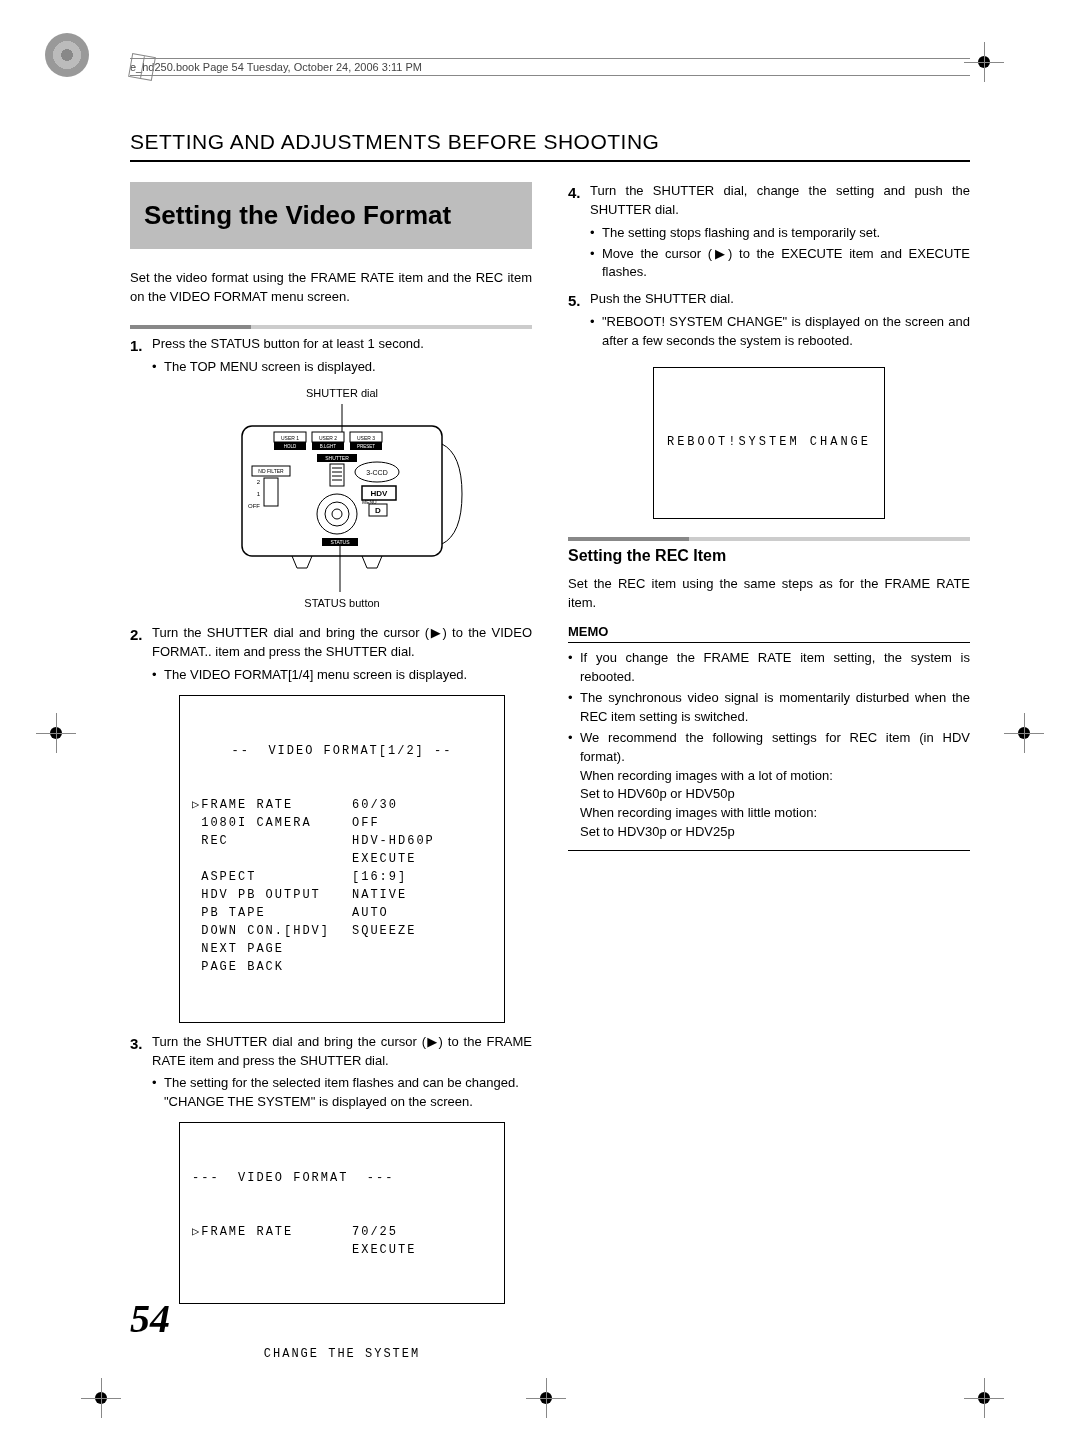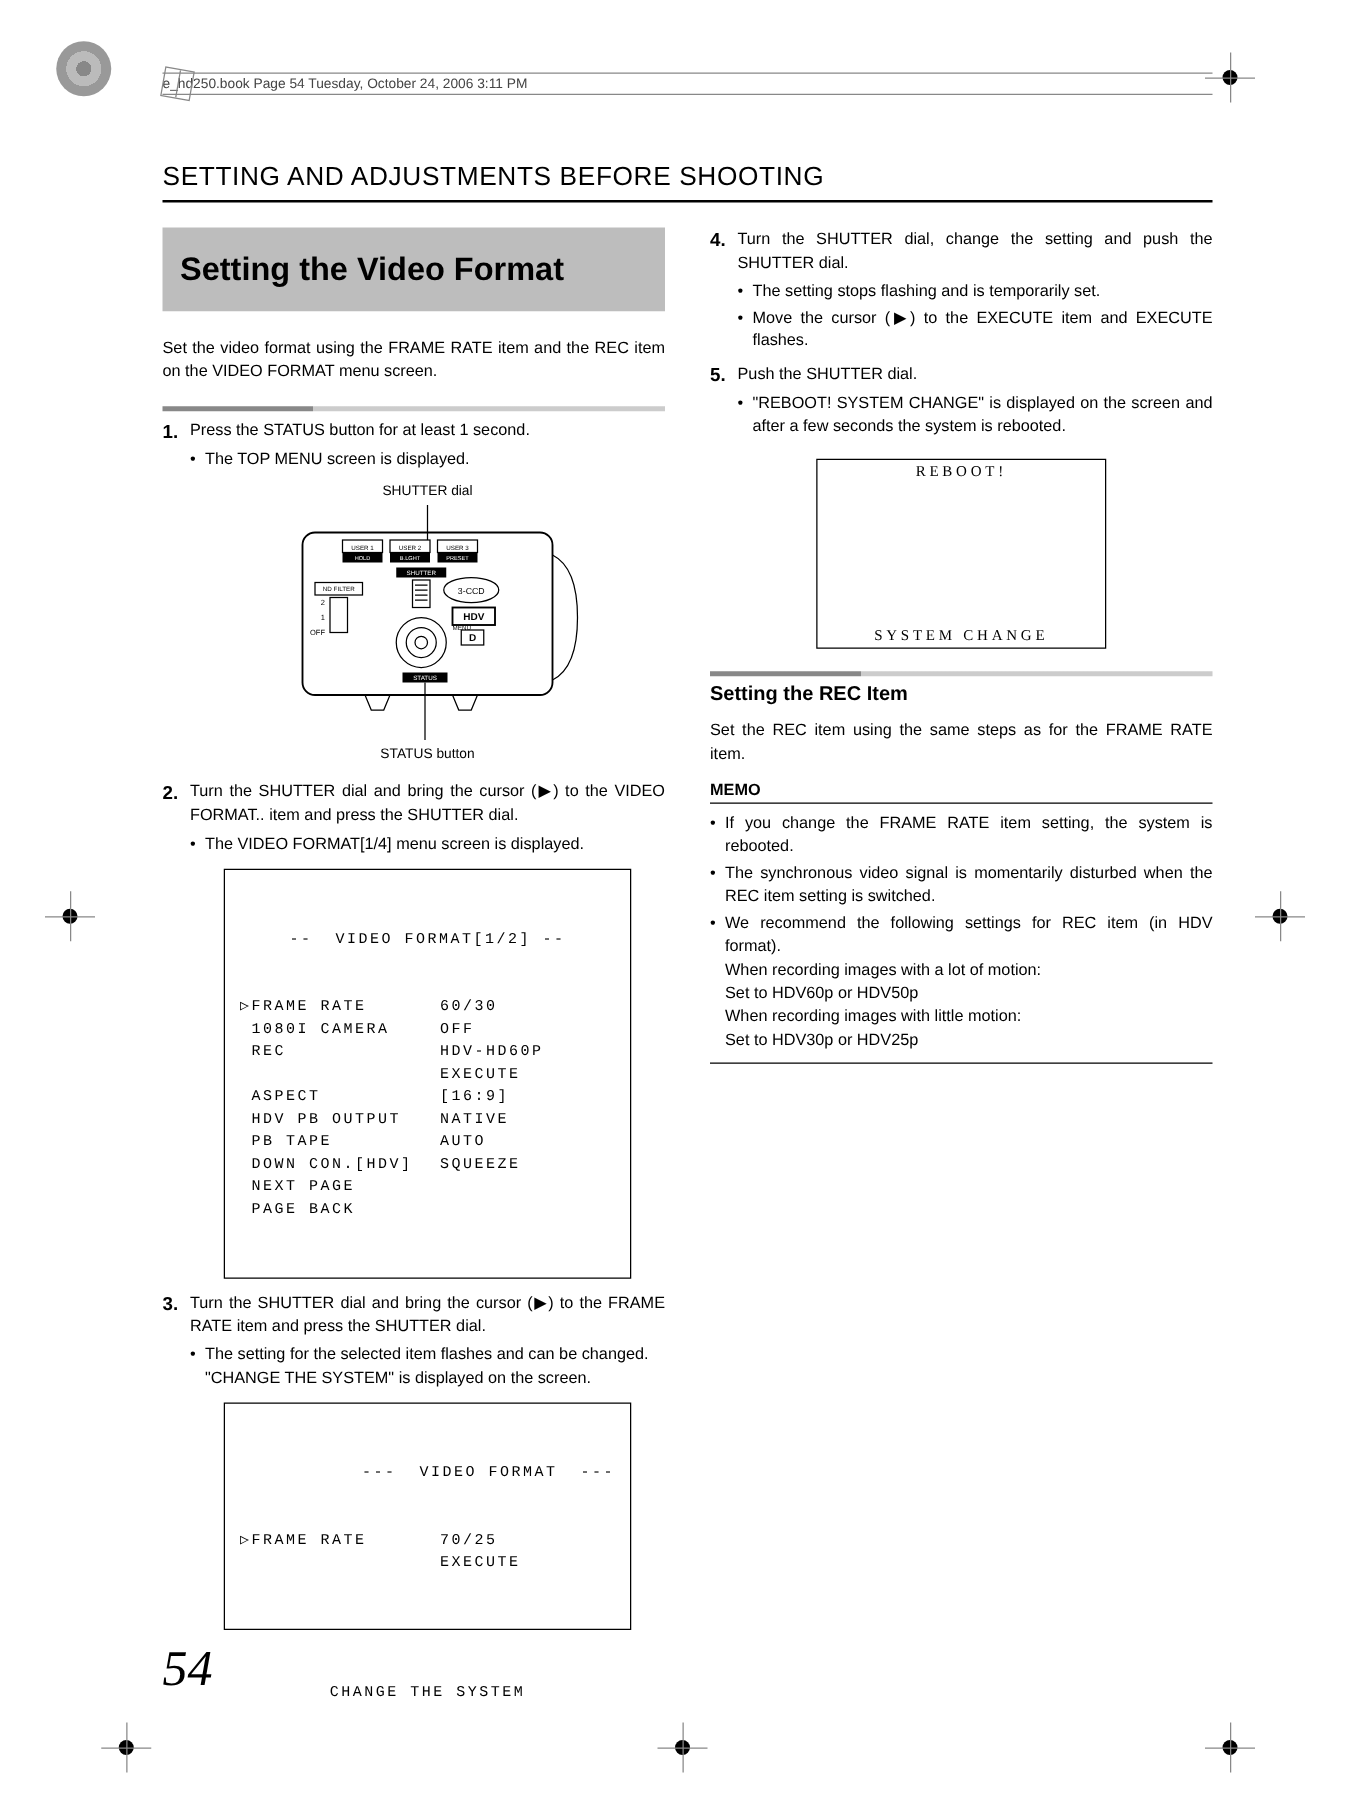--- a/index.html
+++ b/index.html
@@ -163,10 +163,10 @@
     height: 150px;
     margin: 16px auto 10px;
     display: flex;
-    flex-direction: column;
-    justify-content: space-between;
+    flex-direction: row;
+    justify-content: center;
     align-items: center;
-    font-family: Liberation Serif, serif;
+    font-family: Liberation Mono, monospace;
     font-size: 12px;
     letter-spacing: 3px;
     line-height: 1.6;

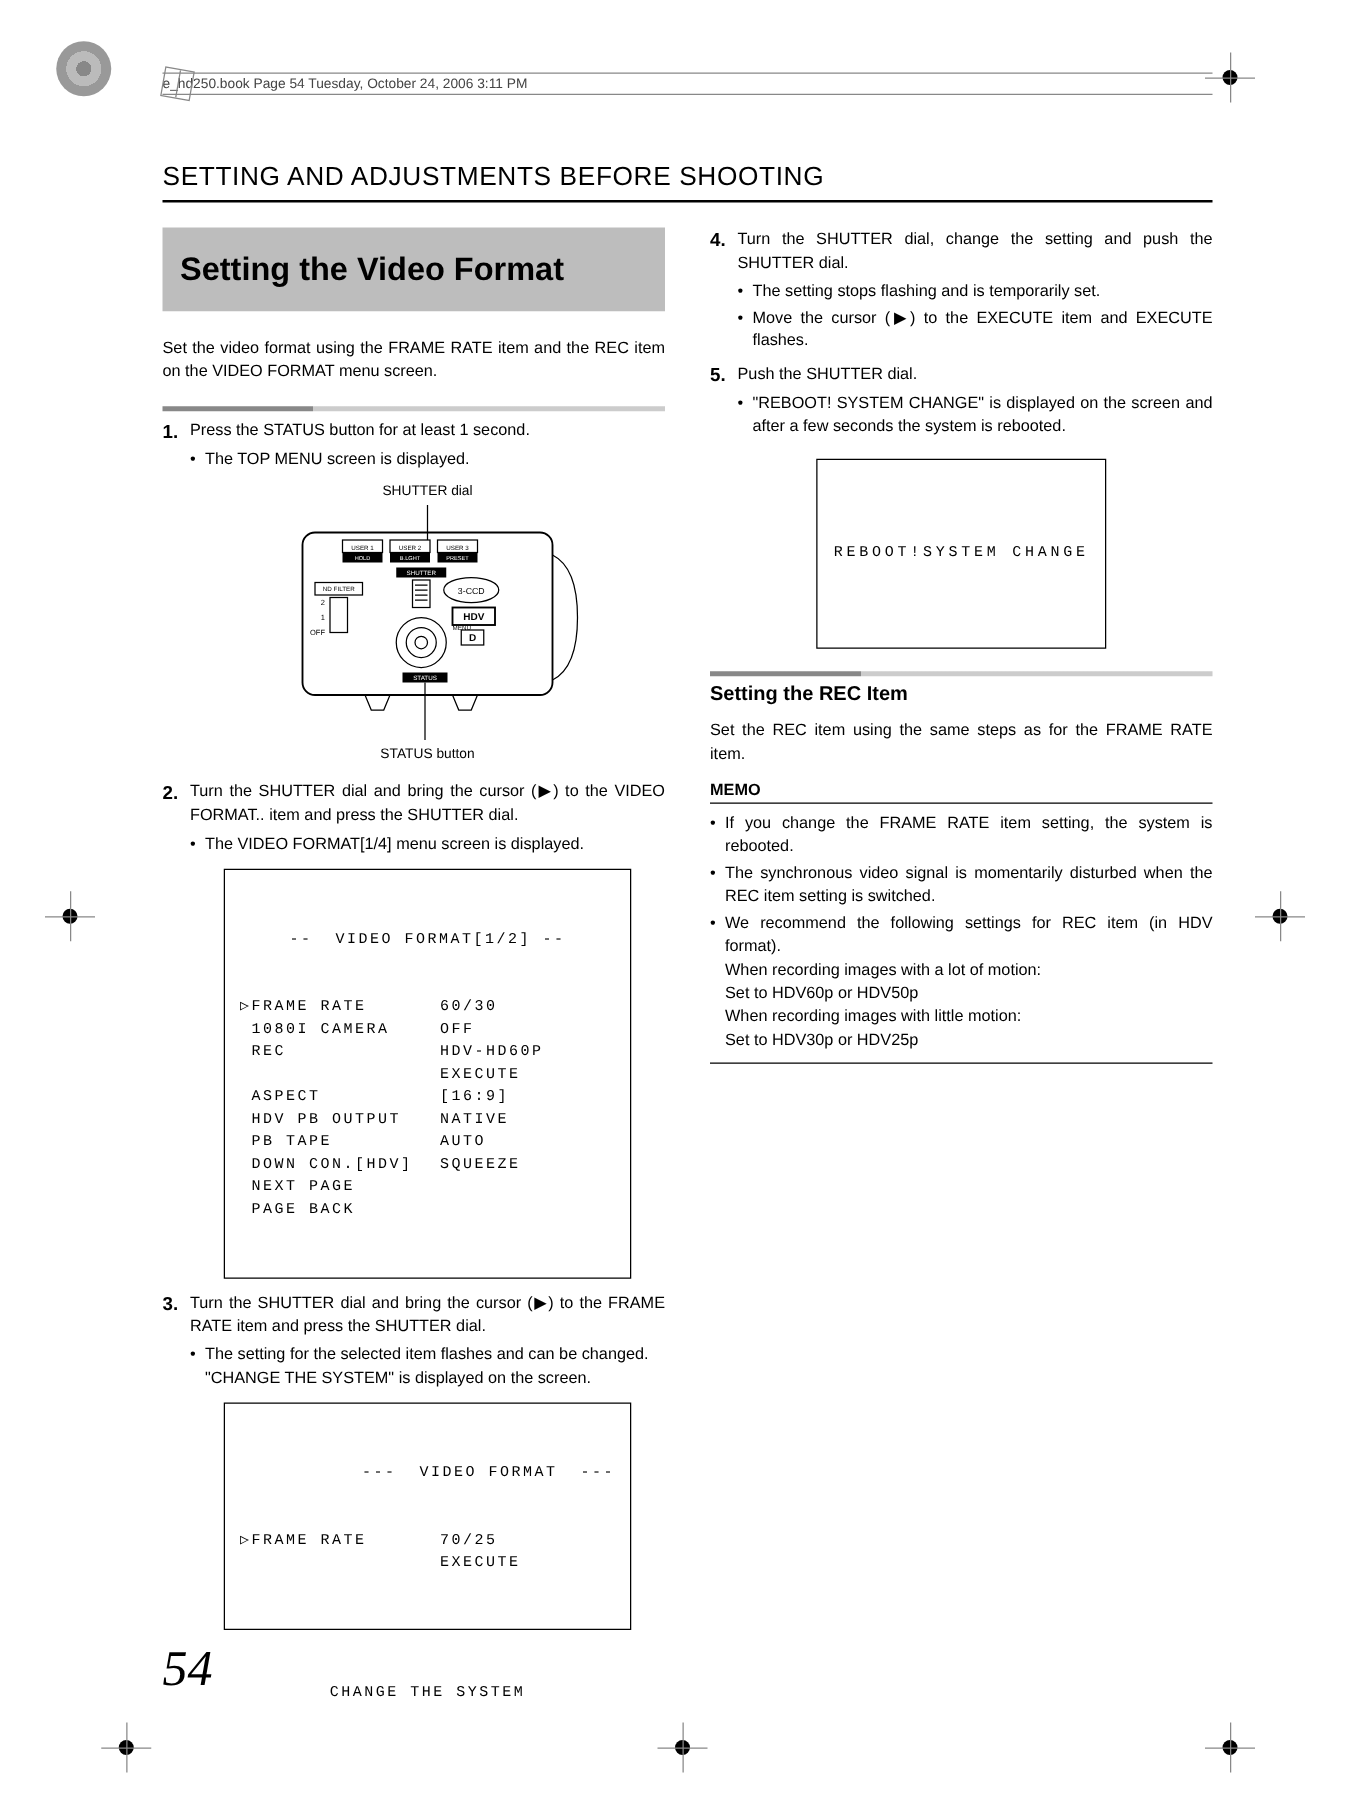--- a/index.html
+++ b/index.html
@@ -307,7 +307,7 @@
           </ul>
 
           <div class="menu-box" style="height:160px">
-            <div style="text-align:right">---  VIDEO FORMAT  ---</div>
+            <div style="text-align:left">---  VIDEO FORMAT  ---</div>
             <div id="menu2-rows"><div class="menu-row"><span class="k cursor">FRAME RATE</span><span class="v">70/25</span></div><div class="menu-row"><span class="k"></span><span class="v">EXECUTE</span></div></div>
             <div style="height:14px"></div>
             <div style="text-align:center">CHANGE THE SYSTEM</div>

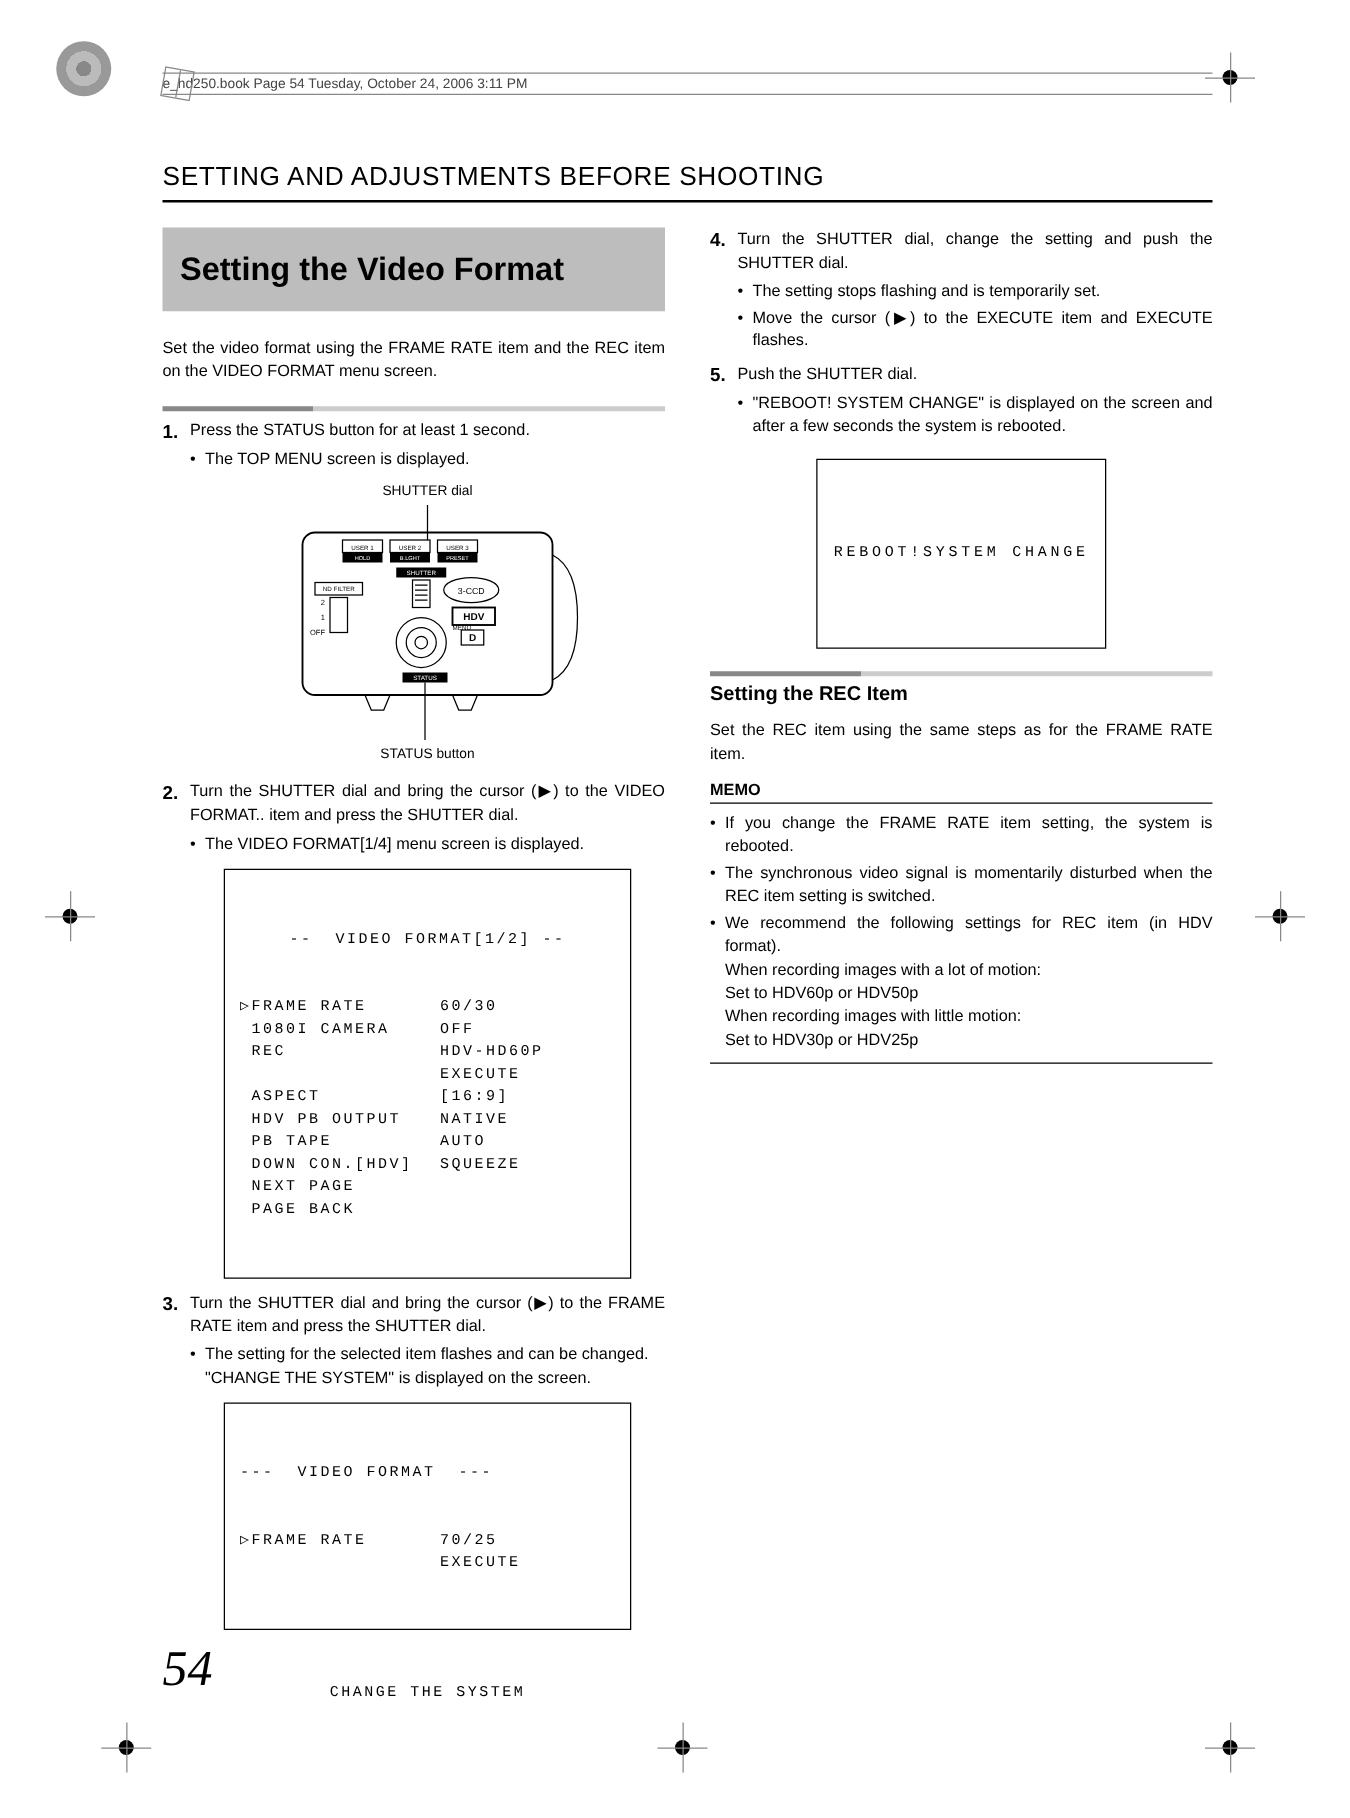--- a/index.html
+++ b/index.html
@@ -182,10 +182,11 @@
   .page-num {
     position: absolute;
     left: 130px;
-    bottom: 96px;
+    bottom: 112px;
     font-size: 40px;
     font-style: italic;
     font-family: Georgia, serif;
+    font-weight: bold;
   }
 </style>
 </head>

